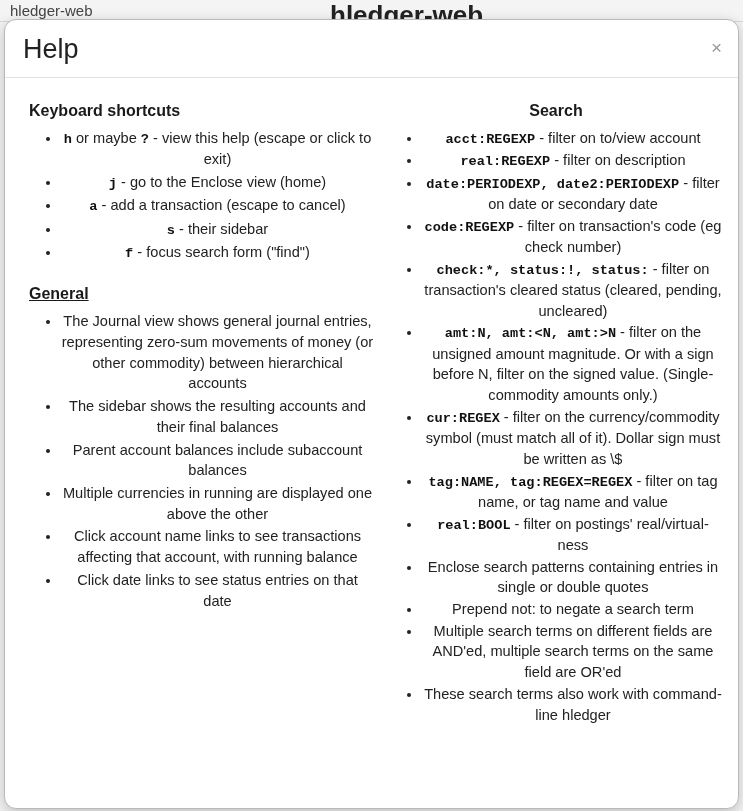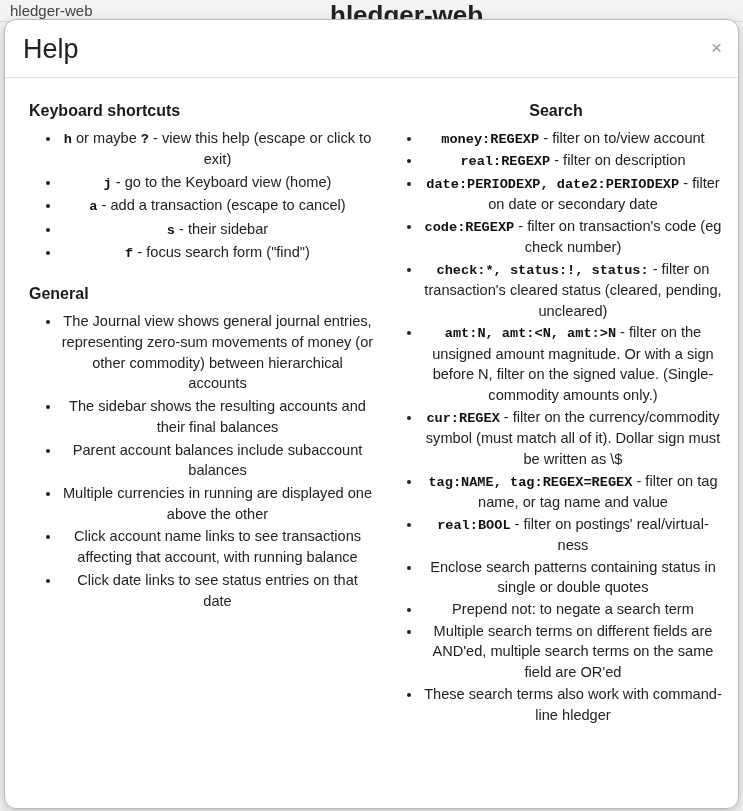--- a/index.html
+++ b/index.html
@@ -195,7 +195,7 @@
       <h3 class="section">Search</h3>
       <ul class="bullets right">
         <li>
-          <code>money:REGEXP</code><span> - filter on to/view account</span>
+          <code>acct:REGEXP</code><span> - filter on to/view account</span>
         </li>
         <li>
           <code>real:REGEXP</code><span> - filter on description</span>

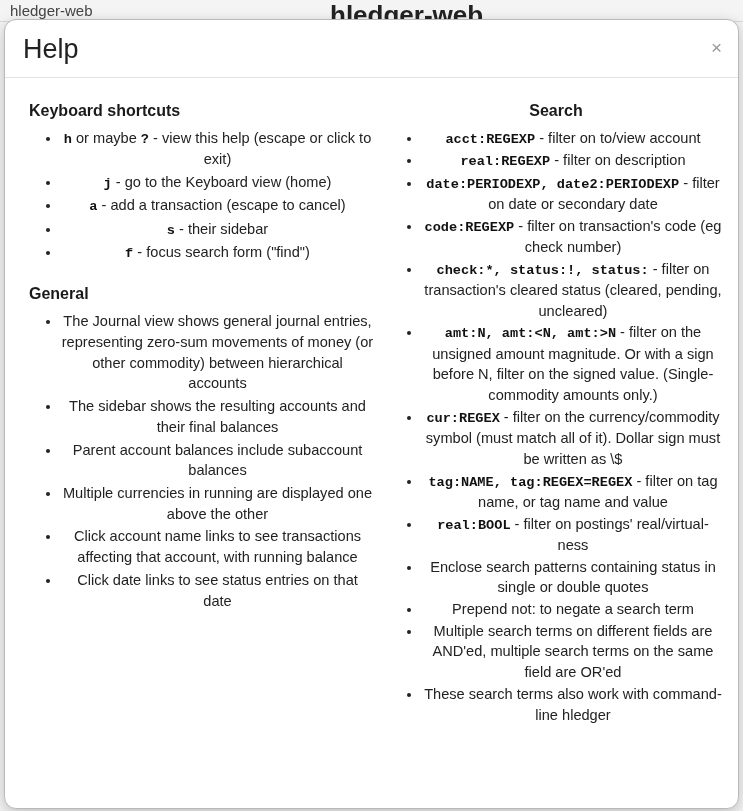--- a/index.html
+++ b/index.html
@@ -165,7 +165,7 @@
           <code class="kbd">h</code><span> or maybe </span><code class="kbd">?</code><span> - view this help (escape or click to exit)</span>
         </li>
         <li>
-          <code class="kbd">j</code><span> - go to the Keyboard view (home)</span>
+          <code class="kbd">j</code><span> - go to the Enclose view (home)</span>
         </li>
         <li>
           <code class="kbd">a</code><span> - add a transaction (escape to cancel)</span>

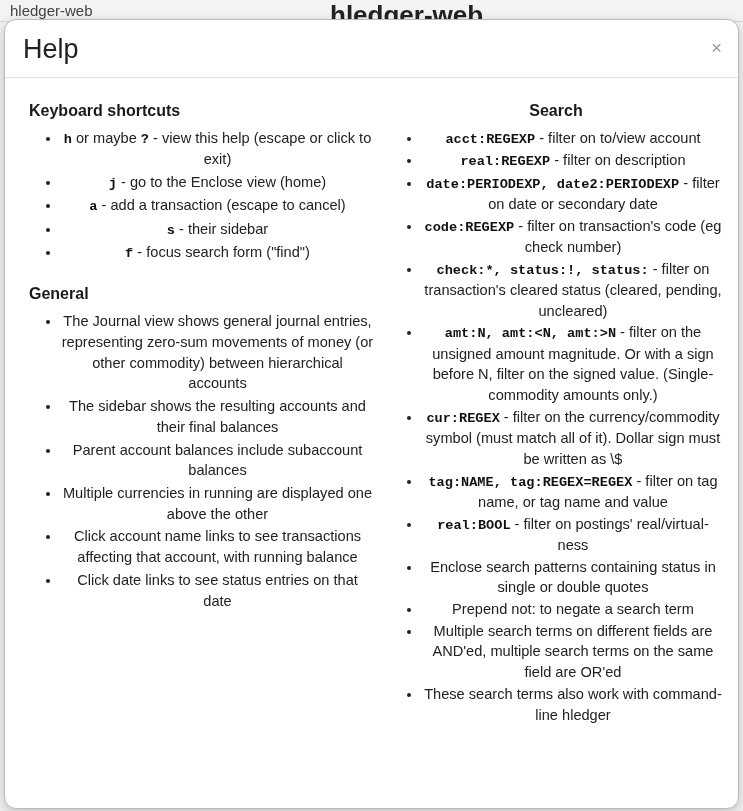--- a/index.html
+++ b/index.html
@@ -112,6 +112,7 @@
   }
   h3.section.tight {
     margin-top: 22px;
+    text-decoration: underline;
   }
   ul.bullets {
     margin: 0 0 0 0;

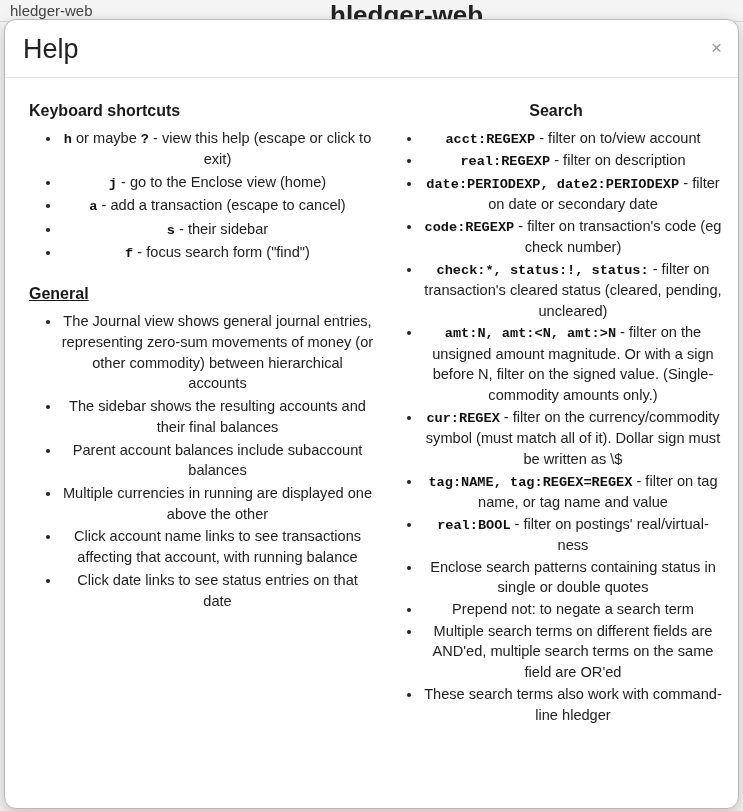--- a/index.html
+++ b/index.html
@@ -222,7 +222,7 @@
         <li>
           <code>real:BOOL</code><span> - filter on postings' real/virtual-ness</span>
         </li>
-        <li>Enclose search patterns containing status in single or double quotes</li>
+        <li>Enclose search patterns containing entries in single or double quotes</li>
         <li>Prepend not: to negate a search term</li>
         <li>Multiple search terms on different fields are AND'ed, multiple search terms on the same field are OR'ed</li>
         <li>These search terms also work with command-line hledger</li>

